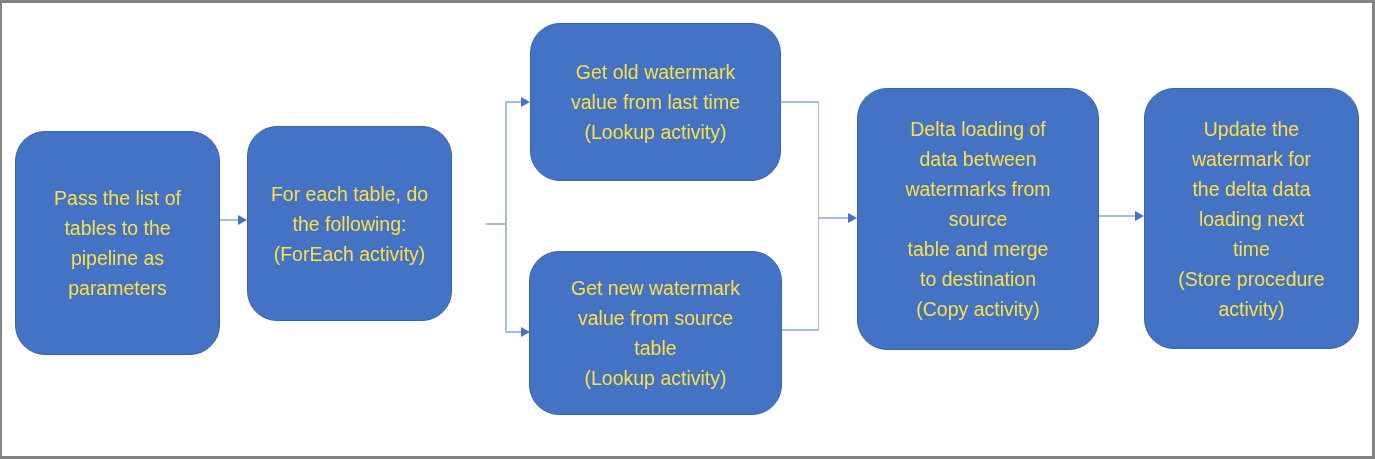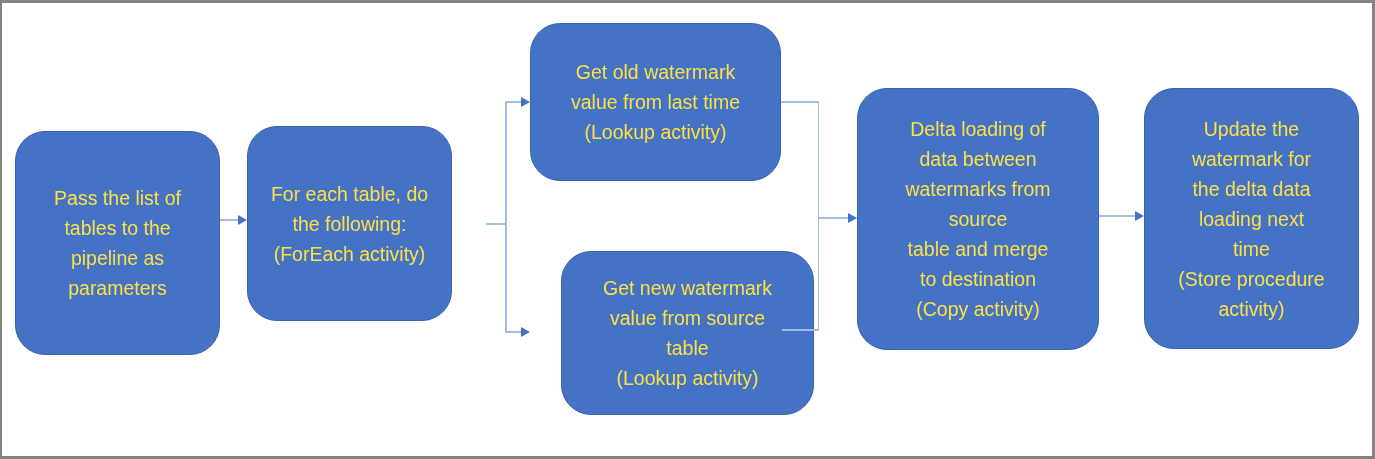--- a/index.html
+++ b/index.html
@@ -58,7 +58,7 @@
 value from last time
 (Lookup activity)</div>
 
-  <div class="node" style="left:527px; top:248px; width:253px; height:164px;margin-left:32px;">Get new watermark
+  <div class="node" style="left:527px; top:248px; width:253px; height:164px;">Get new watermark
 value from source
 table
 (Lookup activity)</div>

